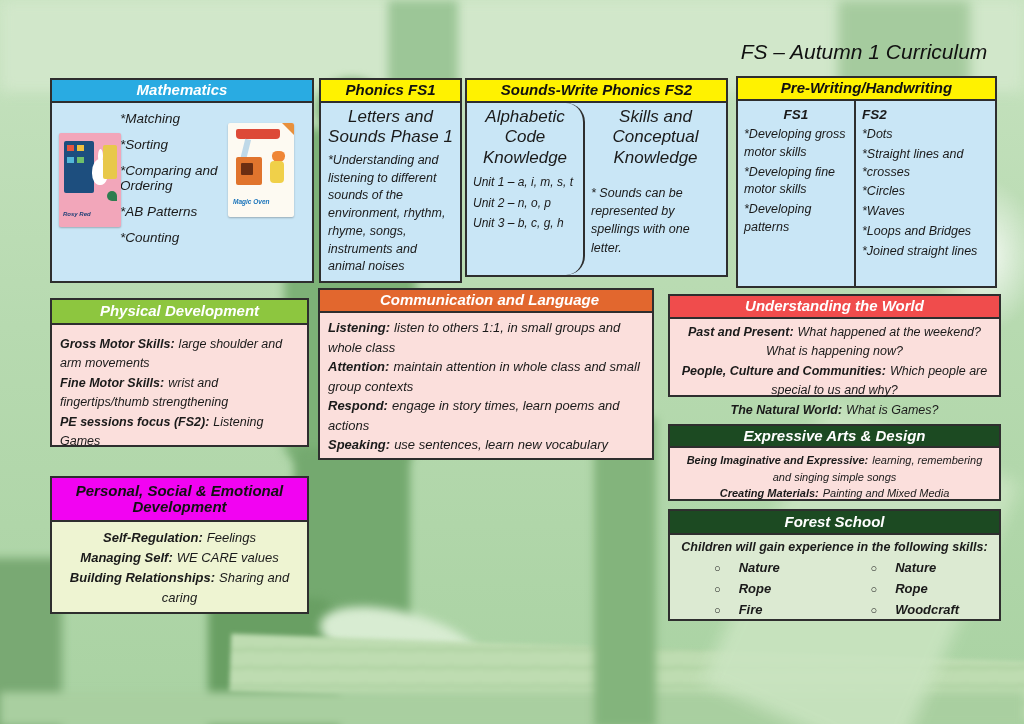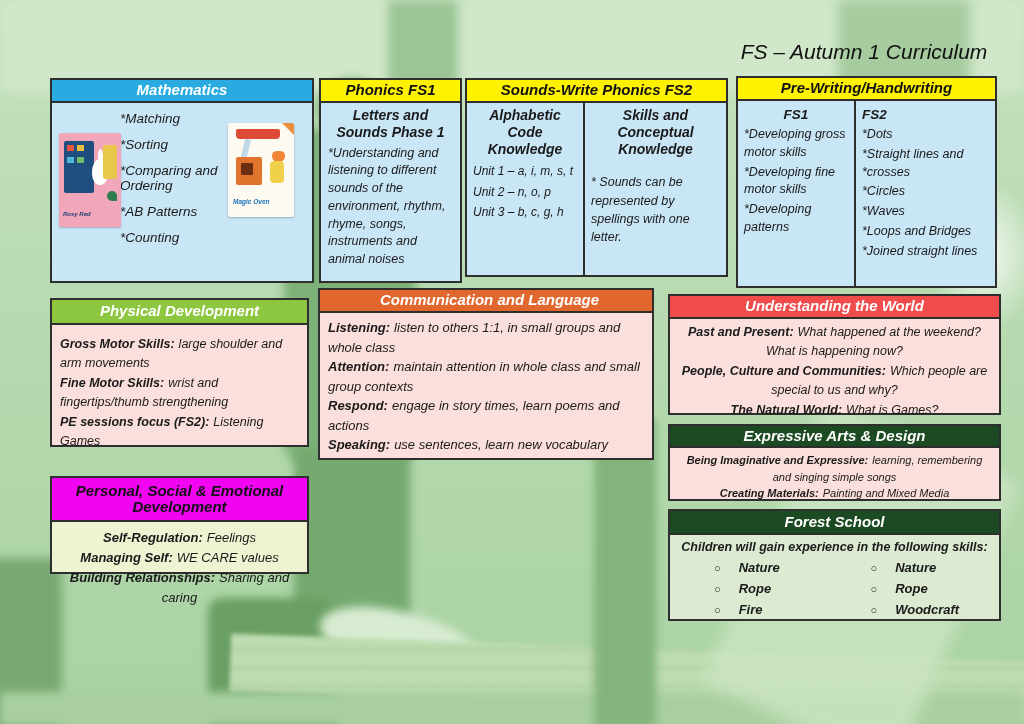--- a/index.html
+++ b/index.html
@@ -39,7 +39,7 @@
   #book2 .bk-title{position:absolute;left:5px;bottom:12px;font-size:6.5px;font-weight:bold;color:#1b75bb;font-style:italic;}
   
   #phonics .bd{padding:4px 7px;font-size:12.5px;line-height:1.42;}
-  .subtitle{font-weight:bold;text-align:center;font-size:14px;line-height:1.2;margin-bottom:4px;}
+  .subtitle{font-weight:normal;text-align:center;font-size:17px;line-height:1.2;margin-bottom:4px;}
   #phonics .foot{margin-top:16px;}
   
   .split{display:flex;height:calc(100% - 23px);}

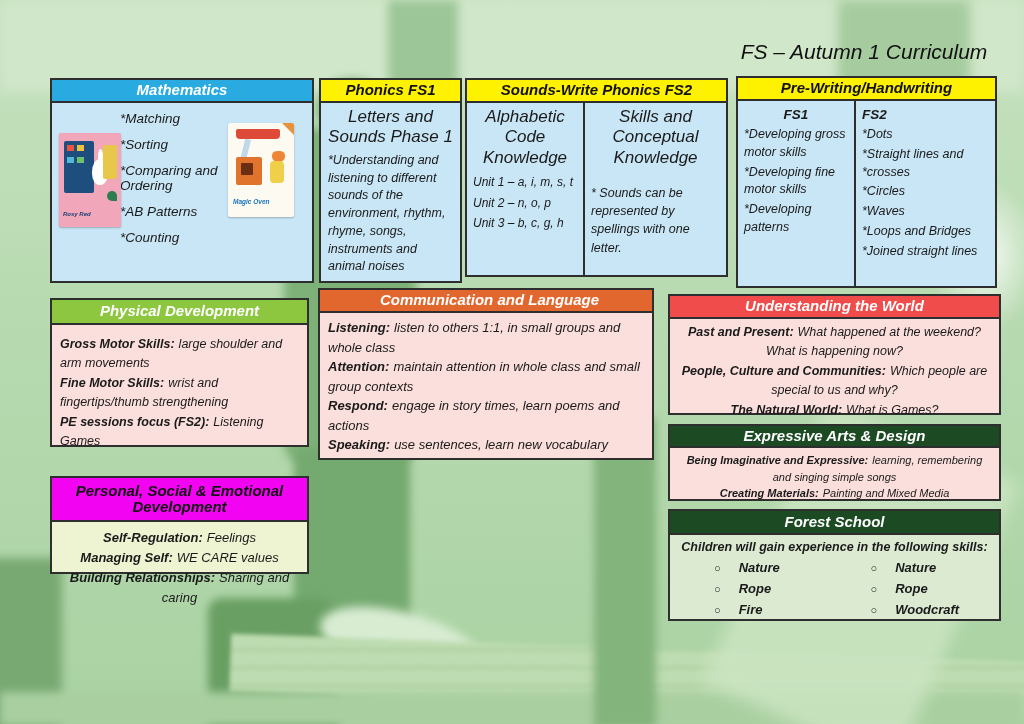--- a/index.html
+++ b/index.html
@@ -47,7 +47,7 @@
   .split .col.first{border-right:2px solid #2e2e2e;}
   #sw .col.first{width:118px;} #sw .col.second{flex:1;}
   #sw .unit{font-size:12px;line-height:1.7;}
-  #sw .col{font-size:12.5px;line-height:1.45;}
+  #sw .col{font-size:12.5px;line-height:1.45;border-radius:19px;}
   #sw .note{margin-top:16px;}
   #pw .col.first{width:118px;} #pw .col.second{flex:1;}
   #pw .col{font-size:12.5px;line-height:1.42;}

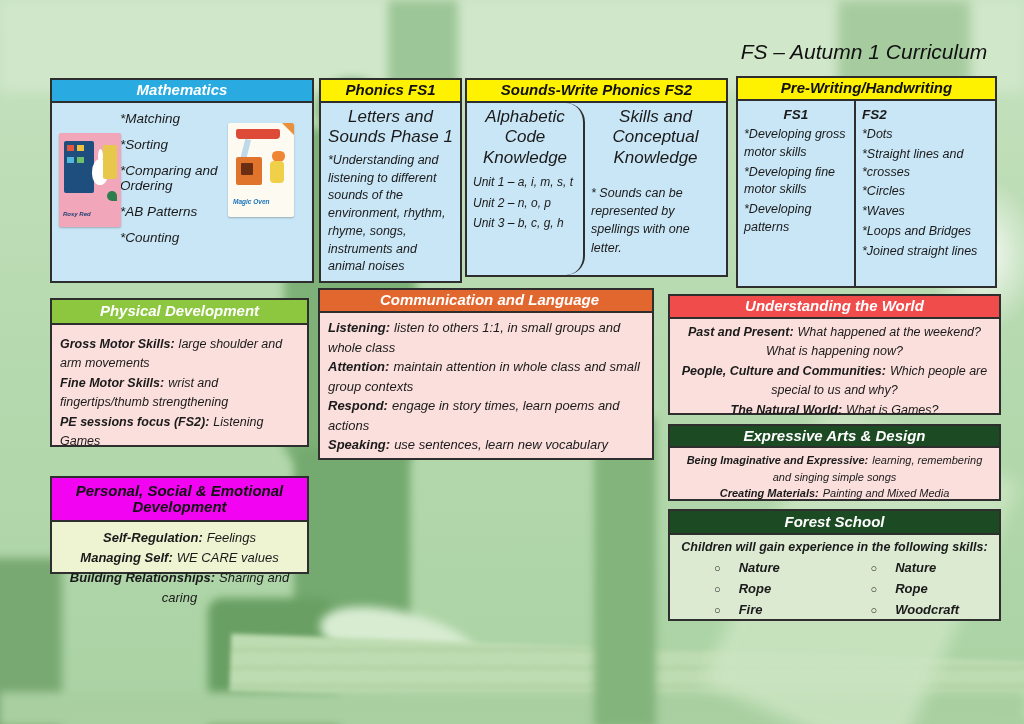--- a/index.html
+++ b/index.html
@@ -198,7 +198,7 @@
     </div>
   </div>
 
-  <div id="utw" class="panel pink" style="left:668px;top:294px;width:333px;height:121px;">
+  <div id="utw" class="panel pink" style="left:668px;top:294px;width:333px;height:103px;">
     <div class="hdr white" style="height:23px;background:#f04c4c;font-size:15px;">Understanding the World</div>
     <div class="bd">
       <div><span class="lbl">Past and Present:</span><span>What happened at the weekend? What is happening now?</span></div>

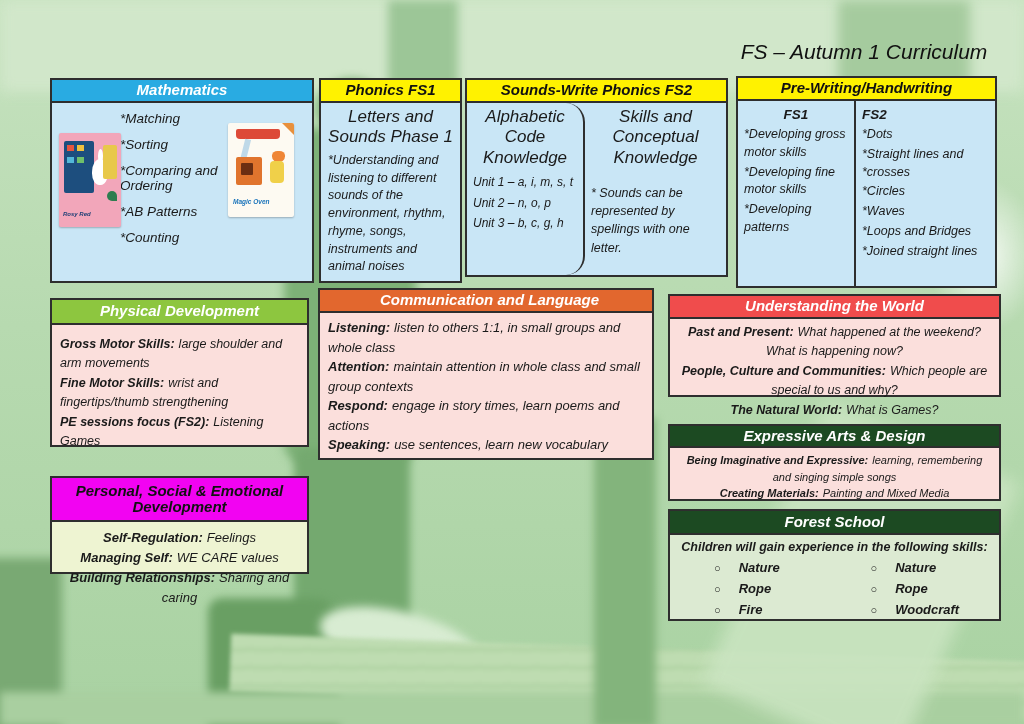--- a/index.html
+++ b/index.html
@@ -246,7 +246,7 @@
     </div>
   </div>
 
-  <div id="psed" class="panel" style="left:50px;top:476px;width:259px;height:98px;">
+  <div id="psed" class="panel" style="left:50px;top:476px;width:259px;height:138px;">
     <div class="hdr black" style="background:#f203f2;font-size:15px;">Personal, Social &amp; Emotional Development</div>
     <div class="bd">
       <div><span class="lbl">Self-Regulation:</span><span>Feelings</span></div>

